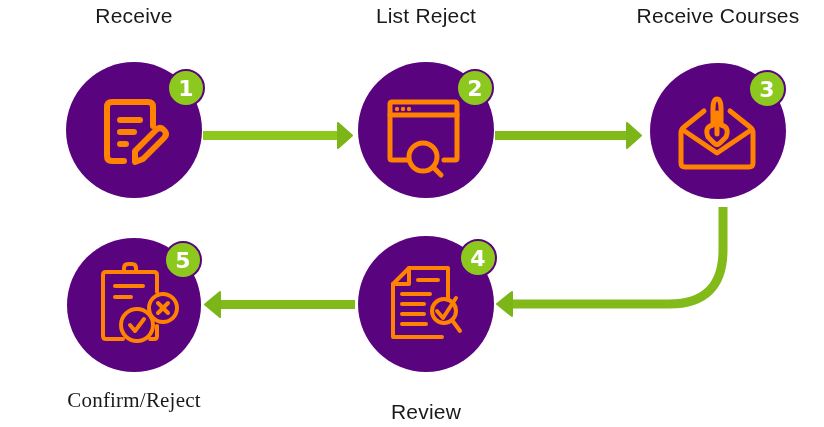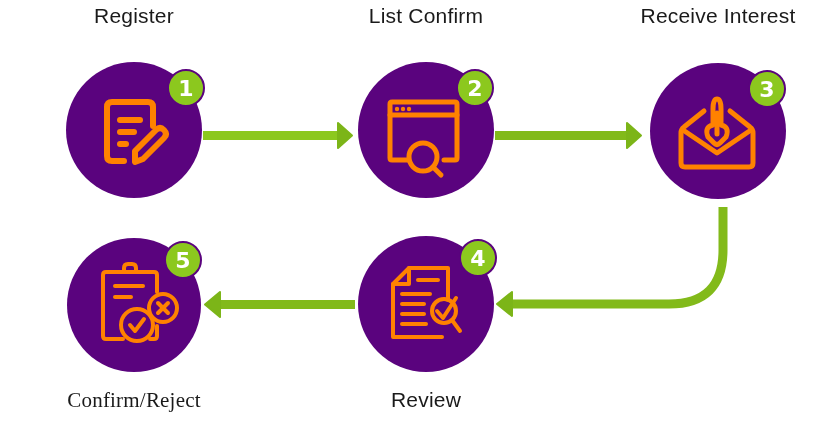--- a/index.html
+++ b/index.html
@@ -11,7 +11,7 @@
 </head>
 <body>
 
-<div class="label" style="left:134px; top:4px;">Register</div>
+<div class="label" style="left:134px; top:4px;">Receive</div>
 <div class="label" style="left:426px; top:4px;">List Confirm</div>
 <div class="label" style="left:718px; top:4px;">Receive Interest</div>
 <div class="label" style="left:426px; top:388px;">Review</div>

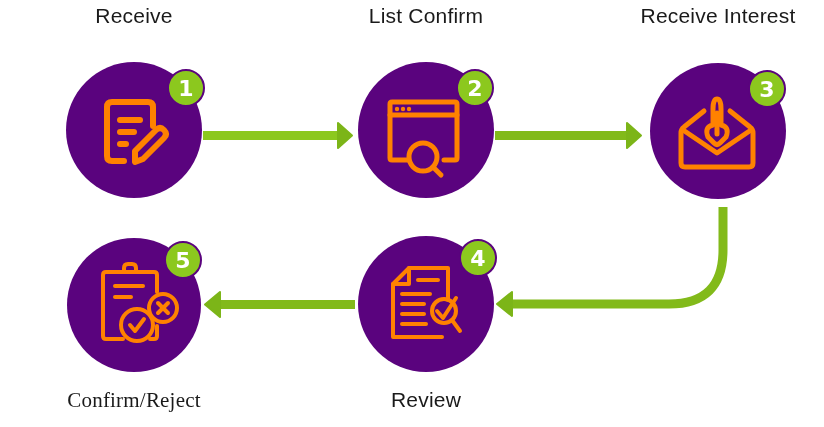--- a/index.html
+++ b/index.html
@@ -12,7 +12,7 @@
 <body>
 
 <div class="label" style="left:134px; top:4px;">Receive</div>
-<div class="label" style="left:426px; top:4px;">List Confirm</div>
+<div class="label" style="left:426px; top:4px;">List Reject</div>
 <div class="label" style="left:718px; top:4px;">Receive Interest</div>
 <div class="label" style="left:426px; top:388px;">Review</div>
 <div class="label" style="left:134px; top:388px;font-family:Liberation Serif, serif;">Confirm/Reject</div>

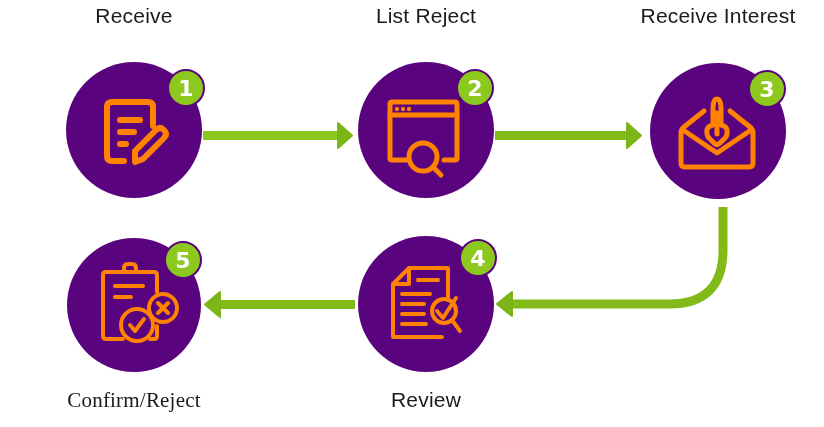--- a/index.html
+++ b/index.html
@@ -13,7 +13,7 @@
 
 <div class="label" style="left:134px; top:4px;">Receive</div>
 <div class="label" style="left:426px; top:4px;">List Reject</div>
-<div class="label" style="left:718px; top:4px;">Receive Interest</div>
+<div class="label" style="left:718px; top:4px;">Receive Courses</div>
 <div class="label" style="left:426px; top:388px;">Review</div>
 <div class="label" style="left:134px; top:388px;font-family:Liberation Serif, serif;">Confirm/Reject</div>
 

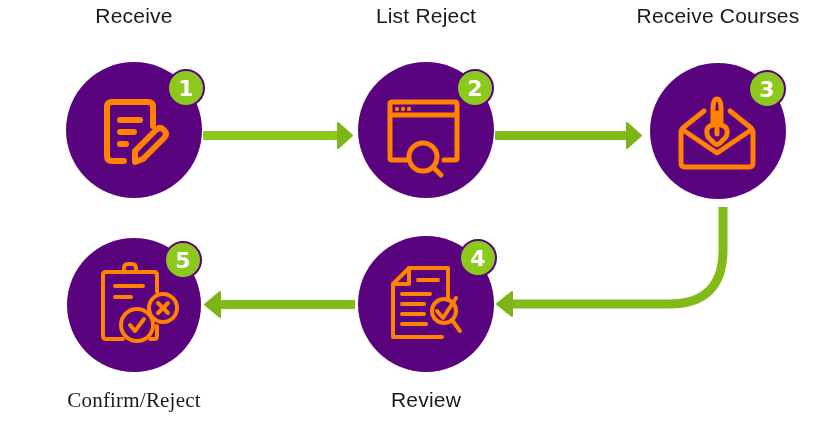--- a/index.html
+++ b/index.html
@@ -14,7 +14,7 @@
 <div class="label" style="left:134px; top:4px;">Receive</div>
 <div class="label" style="left:426px; top:4px;">List Reject</div>
 <div class="label" style="left:718px; top:4px;">Receive Courses</div>
-<div class="label" style="left:426px; top:388px;">Review</div>
+<div class="label" style="left:426px; top:400px;">Review</div>
 <div class="label" style="left:134px; top:388px;font-family:Liberation Serif, serif;">Confirm/Reject</div>
 
 <svg class="canvas" width="824" height="427" viewBox="0 0 824 427">

